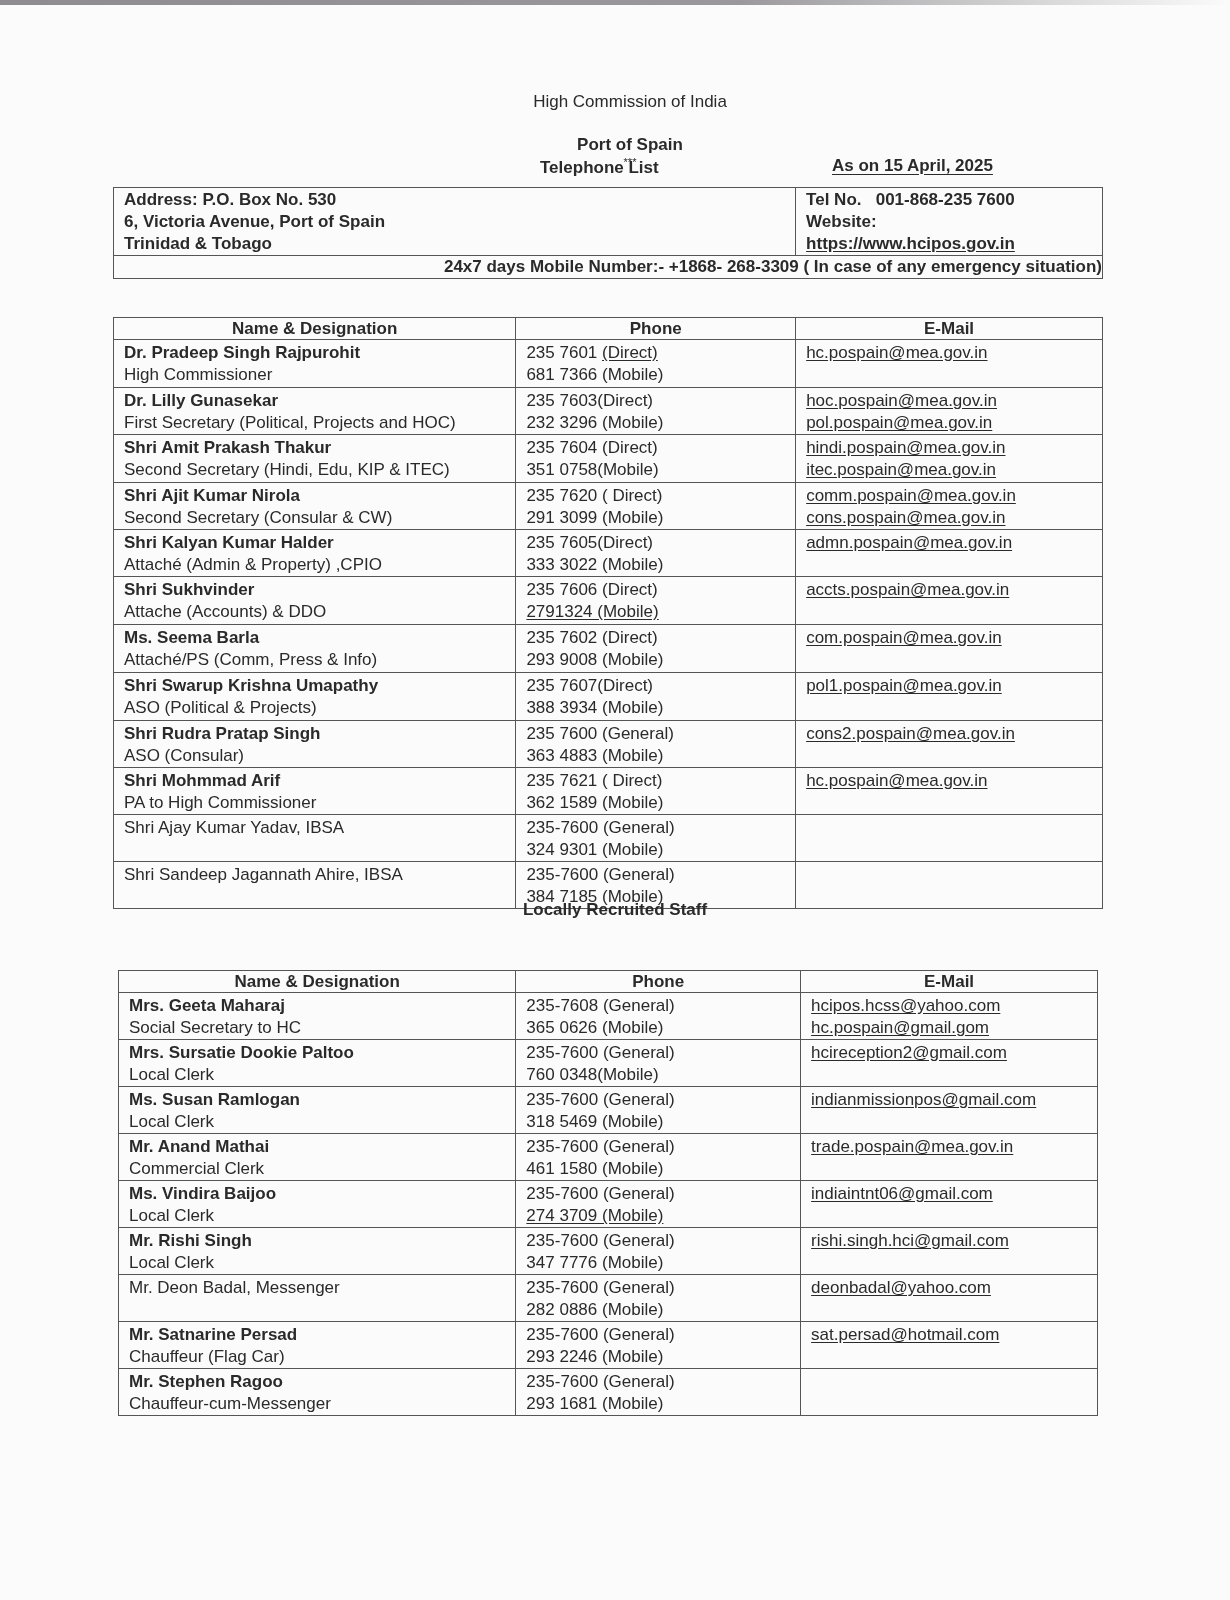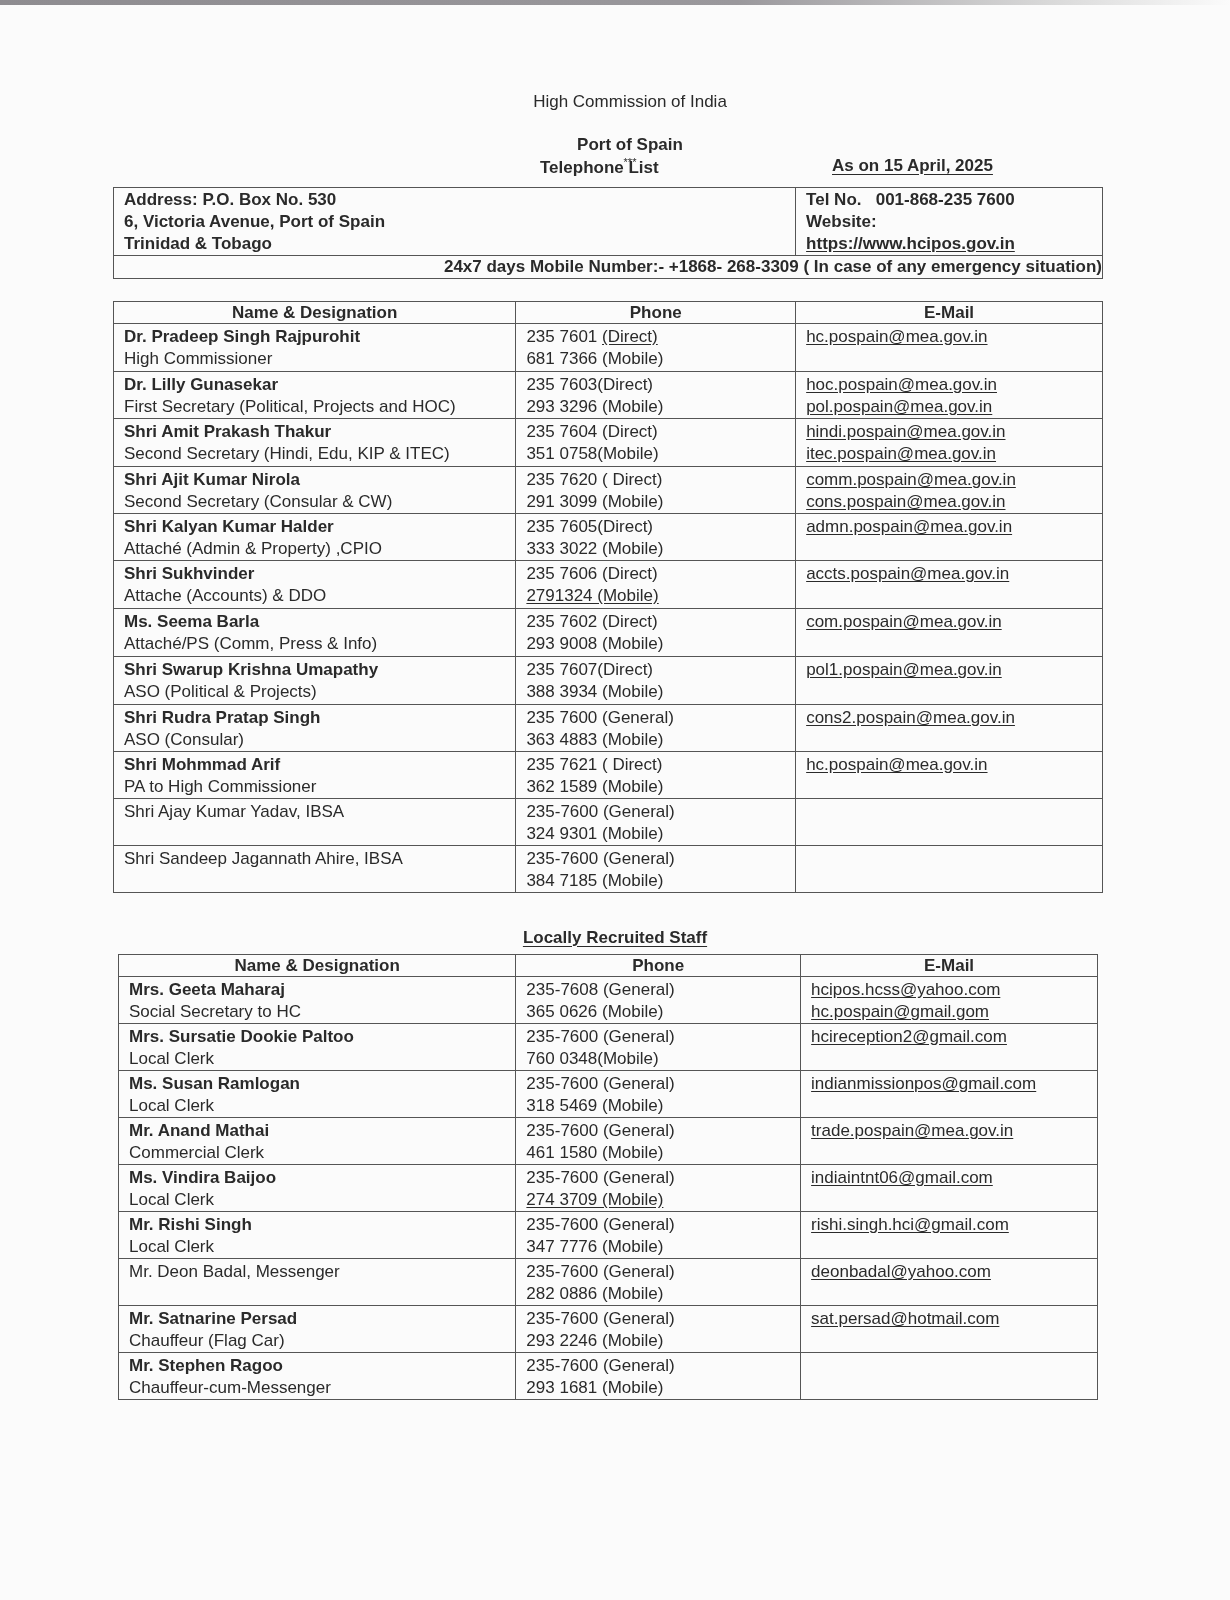--- a/index.html
+++ b/index.html
@@ -35,7 +35,7 @@
   .emergency { text-align: right; }
 
   
-  .staff-table { font-size: 17px; }
+  .staff-table { font-size: 17px; margin-top: 16px; }
   .staff-table th { font-weight: bold; text-align: center; line-height: 21px; height: 21px; }
   .staff-table td { line-height: 22px; }
   .staff-table td.name-cell { padding: 2px 10px 0 10px; }

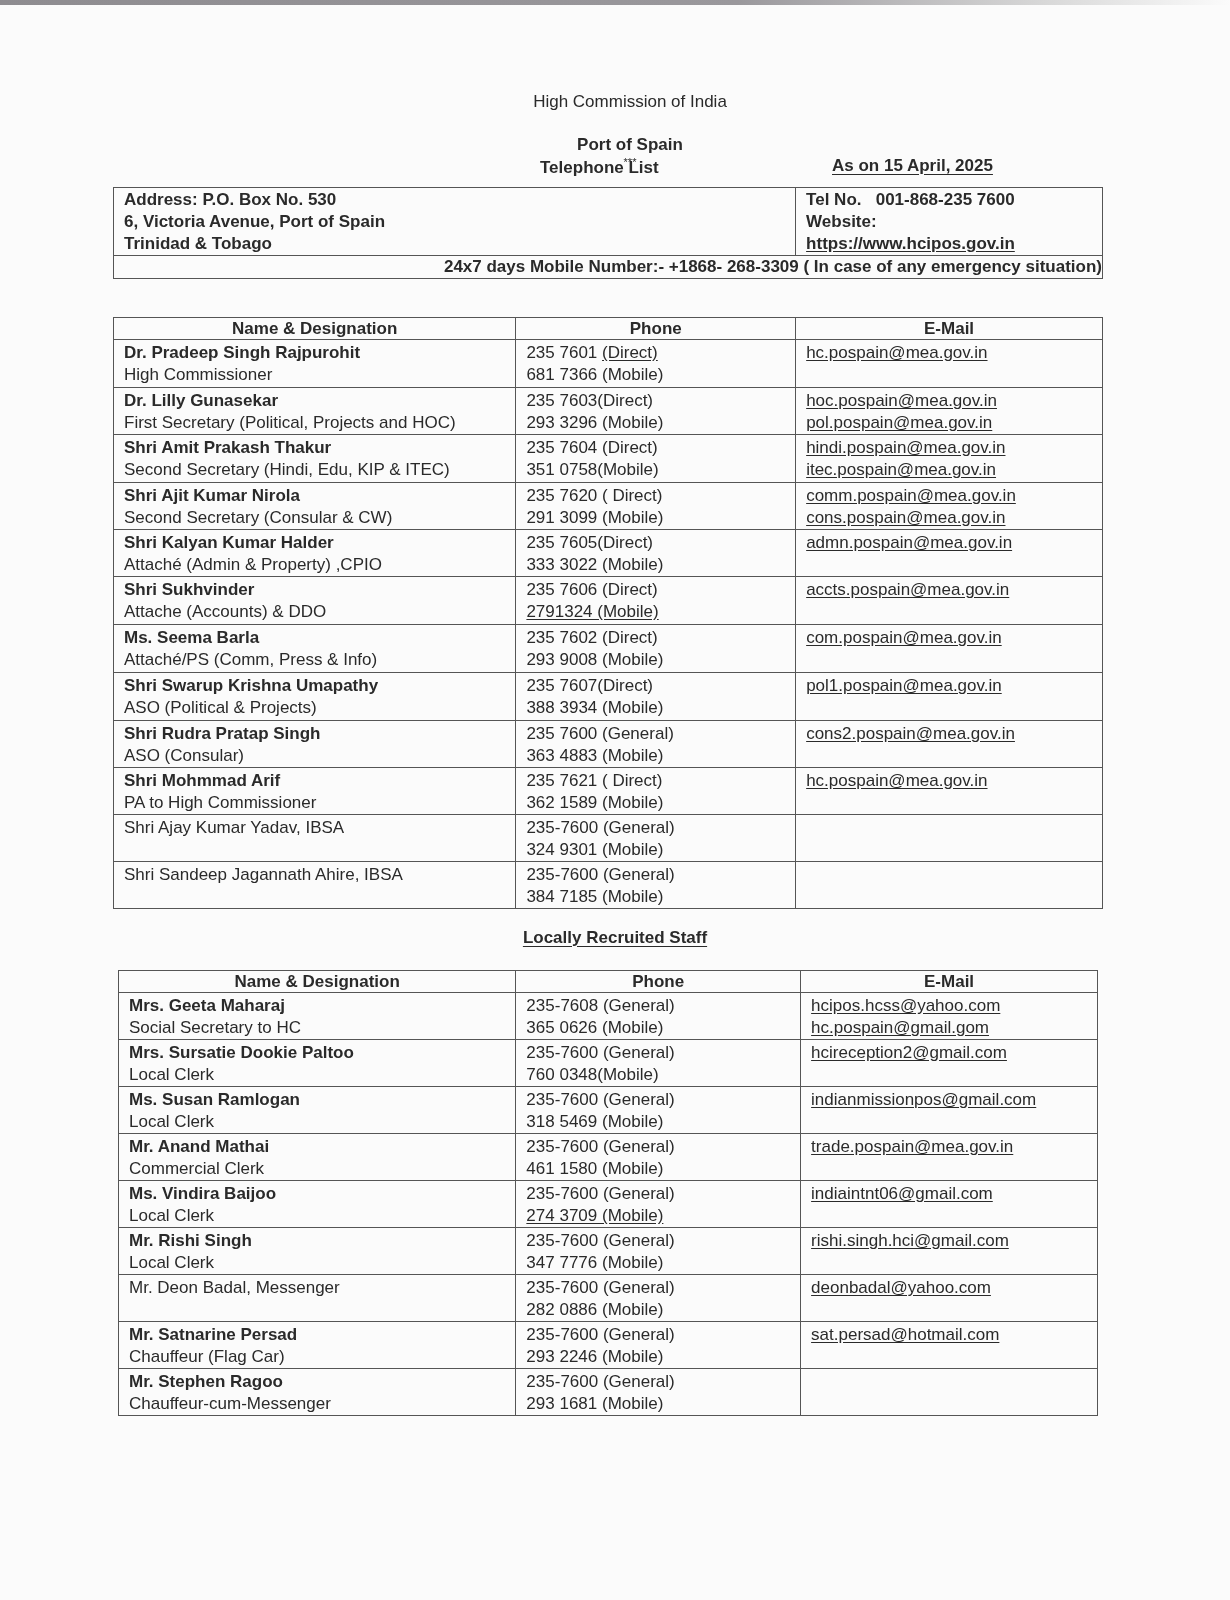--- a/index.html
+++ b/index.html
@@ -134,7 +134,7 @@
         </td>
         <td class="phone-cell">
           <span class="phone-line"><span style="white-space: pre;">235 7603(Direct)</span></span>
-          <span class="phone-line"><span style="white-space: pre;">293 3296 (Mobile)</span></span>
+          <span class="phone-line"><span style="white-space: pre;">232 3296 (Mobile)</span></span>
         </td>
         <td class="email-cell">
           <span class="email-link">hoc.pospain@mea.gov.in</span>

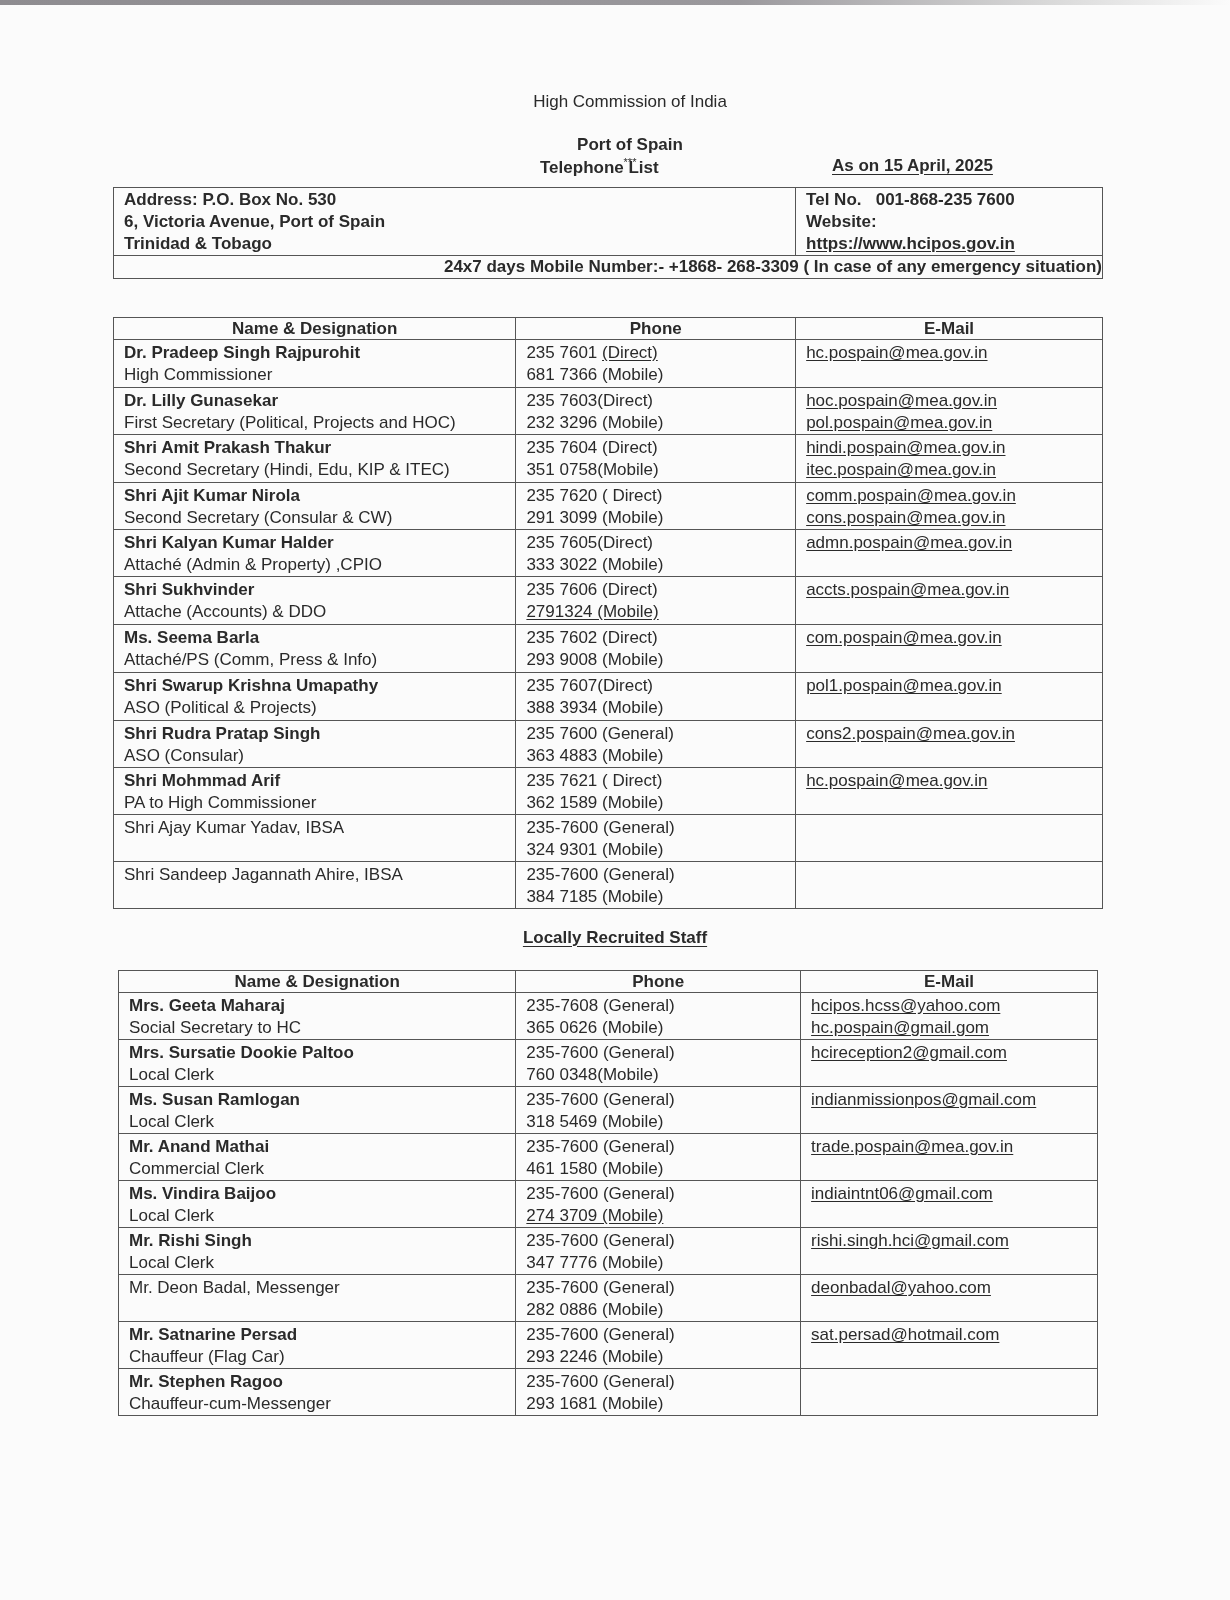--- a/index.html
+++ b/index.html
@@ -54,8 +54,8 @@
   #officers-table col.c3 { width: 307px; }
 
   .lrs-title {
-    position: absolute; left: 0; top: 928px; width: 1230px; text-align: center;
-    font-size: 17px; font-weight: bold; text-decoration: underline; text-underline-offset: 3px;
+    position: absolute; left: 0; top: 900px; width: 1230px; text-align: center;
+    font-size: 17px; font-weight: bold; text-underline-offset: 3px;
   }
   #local-table { left: 118px; top: 954px; width: 980px; }
   #local-table col.c1 { width: 398px; }

